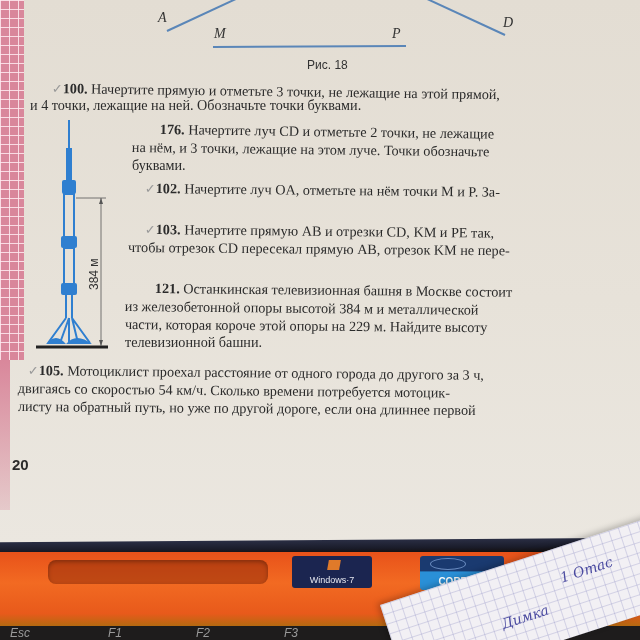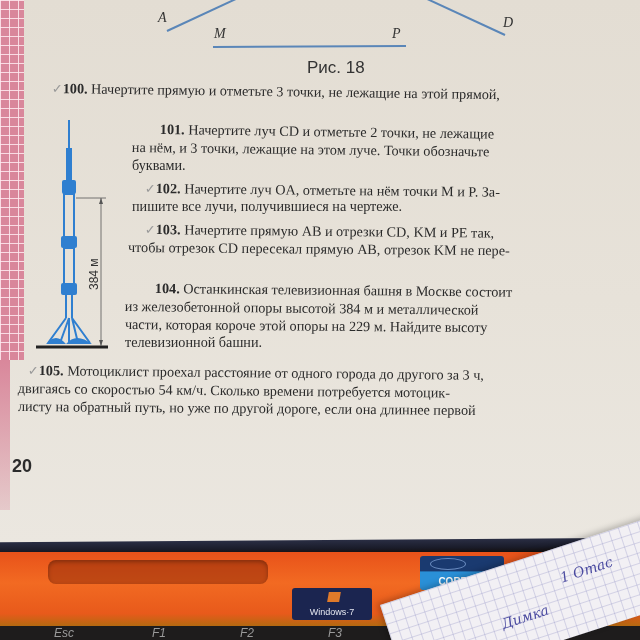--- a/index.html
+++ b/index.html
@@ -37,7 +37,7 @@
     }
     .fig-caption {
       position: absolute; left: 307px; top: 58px;
-      font-family: "Liberation Sans", sans-serif; font-size: 17px; color: #333;
+      font-family: "Liberation Sans", sans-serif; font-size: 12px; color: #333;
     }
 
     

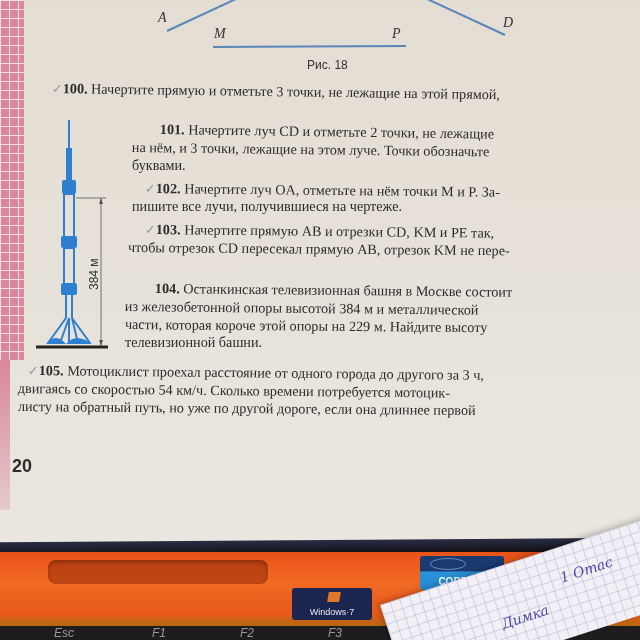--- a/index.html
+++ b/index.html
@@ -151,6 +151,9 @@
   <div class="text" style="left:52px;top:80px;transform:rotate(0.8deg);transform-origin:left top;">
     <div><span class="check">✓</span><b>100.</b> <span>Начертите прямую и отметьте 3 точки, не лежащие на этой прямой,</span></div>
   </div>
+  <div class="text" style="left:30px;top:97px;">
+    <span>и 4 точки, лежащие на ней. Обозначьте точки буквами.</span>
+  </div>
 
   <div class="text" style="left:160px;top:121px;transform:rotate(0.8deg);transform-origin:left top;">
     <b>101.</b> <span>Начертите луч CD и отметьте 2 точки, не лежащие</span>

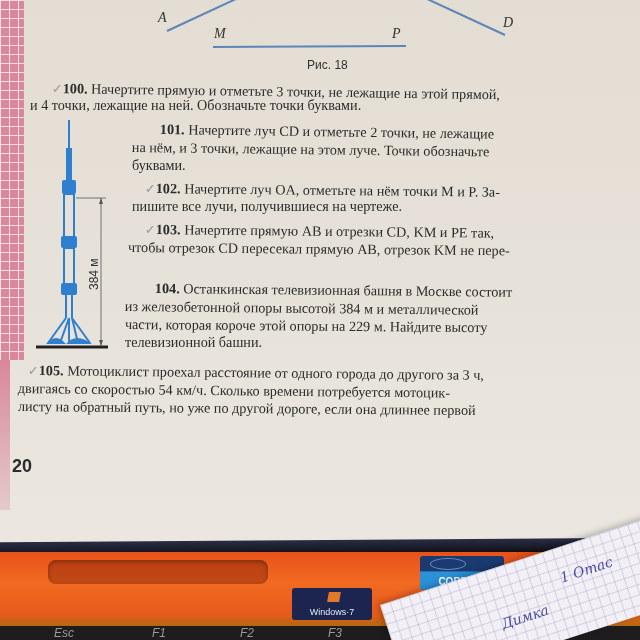--- a/index.html
+++ b/index.html
@@ -156,7 +156,7 @@
   </div>
 
   <div class="text" style="left:160px;top:121px;transform:rotate(0.8deg);transform-origin:left top;">
-    <b>101.</b> <span>Начертите луч CD и отметьте 2 точки, не лежащие</span>
+    <b>176.</b> <span>Начертите луч CD и отметьте 2 точки, не лежащие</span>
   </div>
   <div class="text" style="left:132px;top:139px;transform:rotate(0.7deg);transform-origin:left top;">
     <span>на нём, и 3 точки, лежащие на этом луче. Точки обозначьте</span>

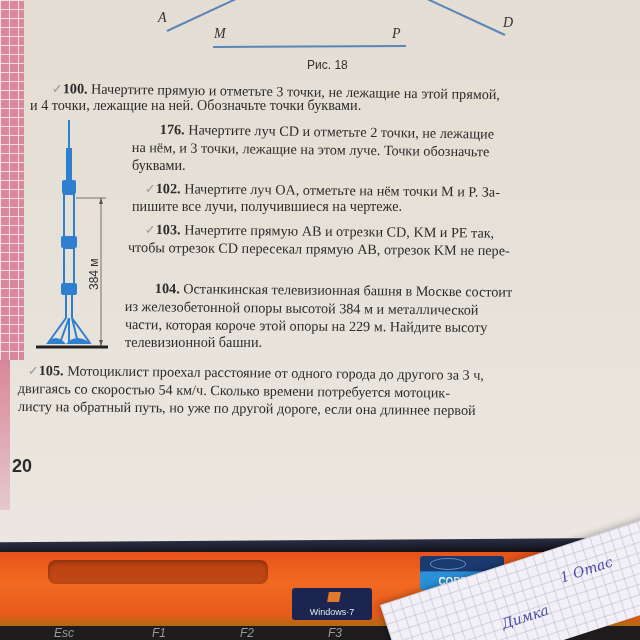--- a/index.html
+++ b/index.html
@@ -168,9 +168,6 @@
   <div class="text" style="left:145px;top:180px;transform:rotate(0.6deg);transform-origin:left top;">
     <span class="check">✓</span><b>102.</b> <span>Начертите луч OA, отметьте на нём точки M и P. За-</span>
   </div>
-  <div class="text" style="left:132px;top:198px;">
-    <span>пишите все лучи, получившиеся на чертеже.</span>
-  </div>
 
   <div class="text" style="left:145px;top:221px;transform:rotate(0.6deg);transform-origin:left top;">
     <span class="check">✓</span><b>103.</b> <span>Начертите прямую AB и отрезки CD, KM и PE так,</span>

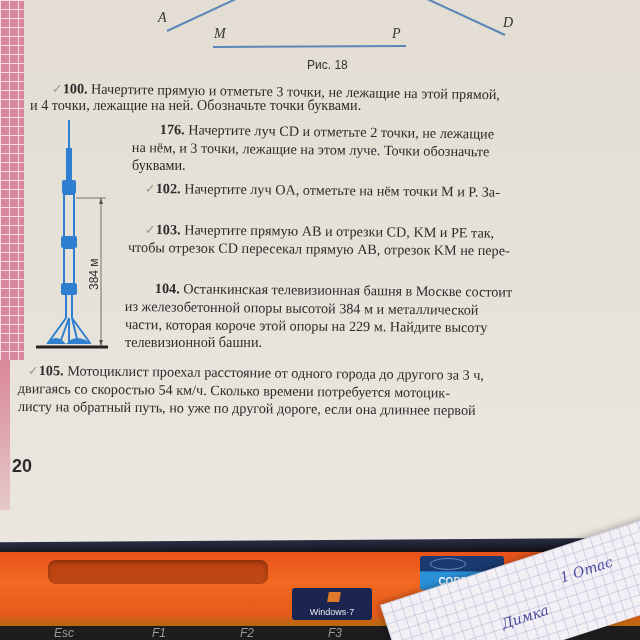--- a/index.html
+++ b/index.html
@@ -177,7 +177,7 @@
   </div>
 
   <div class="text" style="left:155px;top:280px;transform:rotate(0.6deg);transform-origin:left top;">
-    <b>104.</b> <span>Останкинская телевизионная башня в Москве состоит</span>
+    <b>121.</b> <span>Останкинская телевизионная башня в Москве состоит</span>
   </div>
   <div class="text" style="left:125px;top:298px;transform:rotate(0.6deg);transform-origin:left top;">
     <span>из железобетонной опоры высотой 384 м и металлической</span>

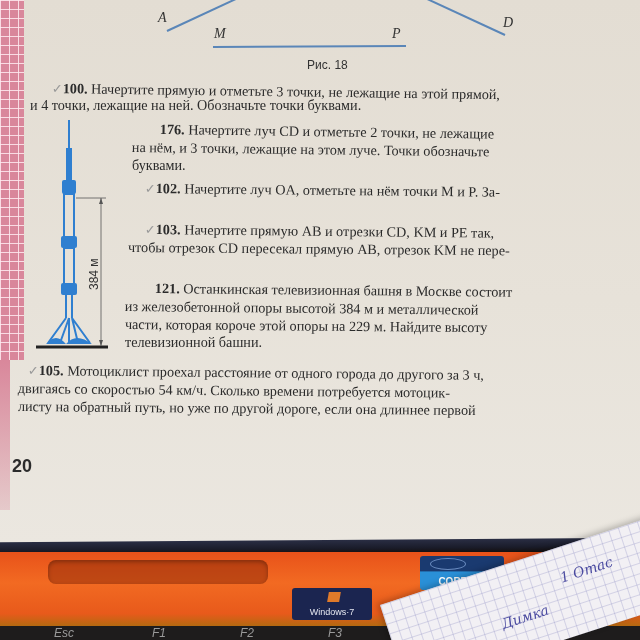--- a/index.html
+++ b/index.html
@@ -52,7 +52,7 @@
     }
     .page-number {
       position: absolute; left: 12px; top: 456px;
-      font-family: "Liberation Sans", sans-serif; font-size: 18px; font-weight: bold; color: #2b2b2b;
+      font-family: "Liberation Sans", sans-serif; font-size: 15px; font-weight: bold; color: #2b2b2b;
     }
 
     

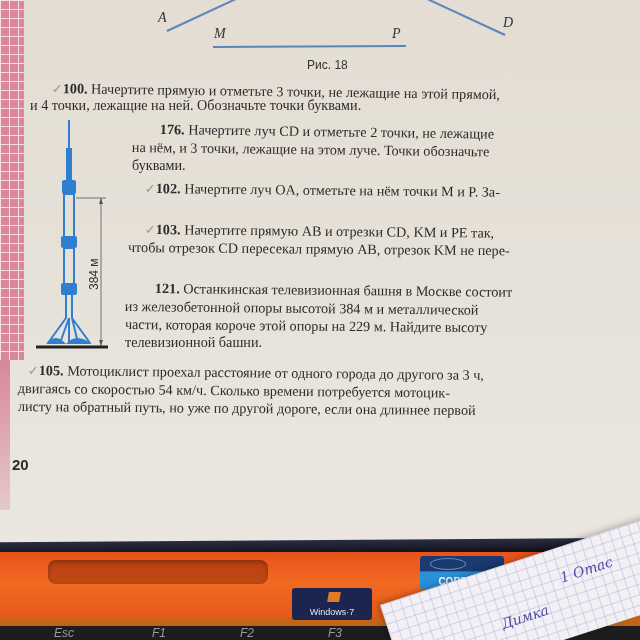--- a/index.html
+++ b/index.html
@@ -74,7 +74,7 @@
       box-shadow: inset 0 2px 4px rgba(0,0,0,0.3);
     }
     .sticker-win {
-      position: absolute; left: 292px; top: 588px; width: 80px; height: 32px;
+      position: absolute; left: 292px; top: 556px; width: 80px; height: 32px;
       background: #1b2550; border-radius: 3px;
     }
     .sticker-win .win-flag {

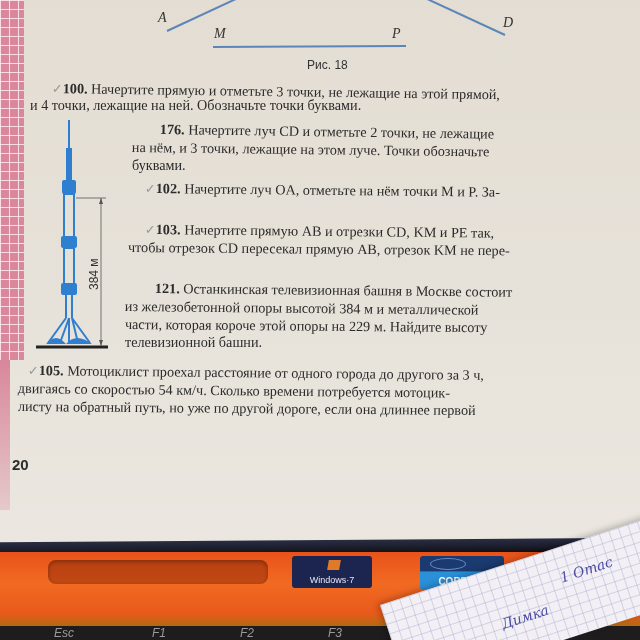--- a/index.html
+++ b/index.html
@@ -107,7 +107,7 @@
     }
     .key-label {
       position: absolute; top: 626px;
-      font-family: "Liberation Sans", sans-serif; font-size: 12px; font-style: italic; color: #9a9a9a; margin-left: 44px;
+      font-family: "Liberation Sans", sans-serif; font-size: 12px; font-style: italic; color: #9a9a9a;
     }
 
     

